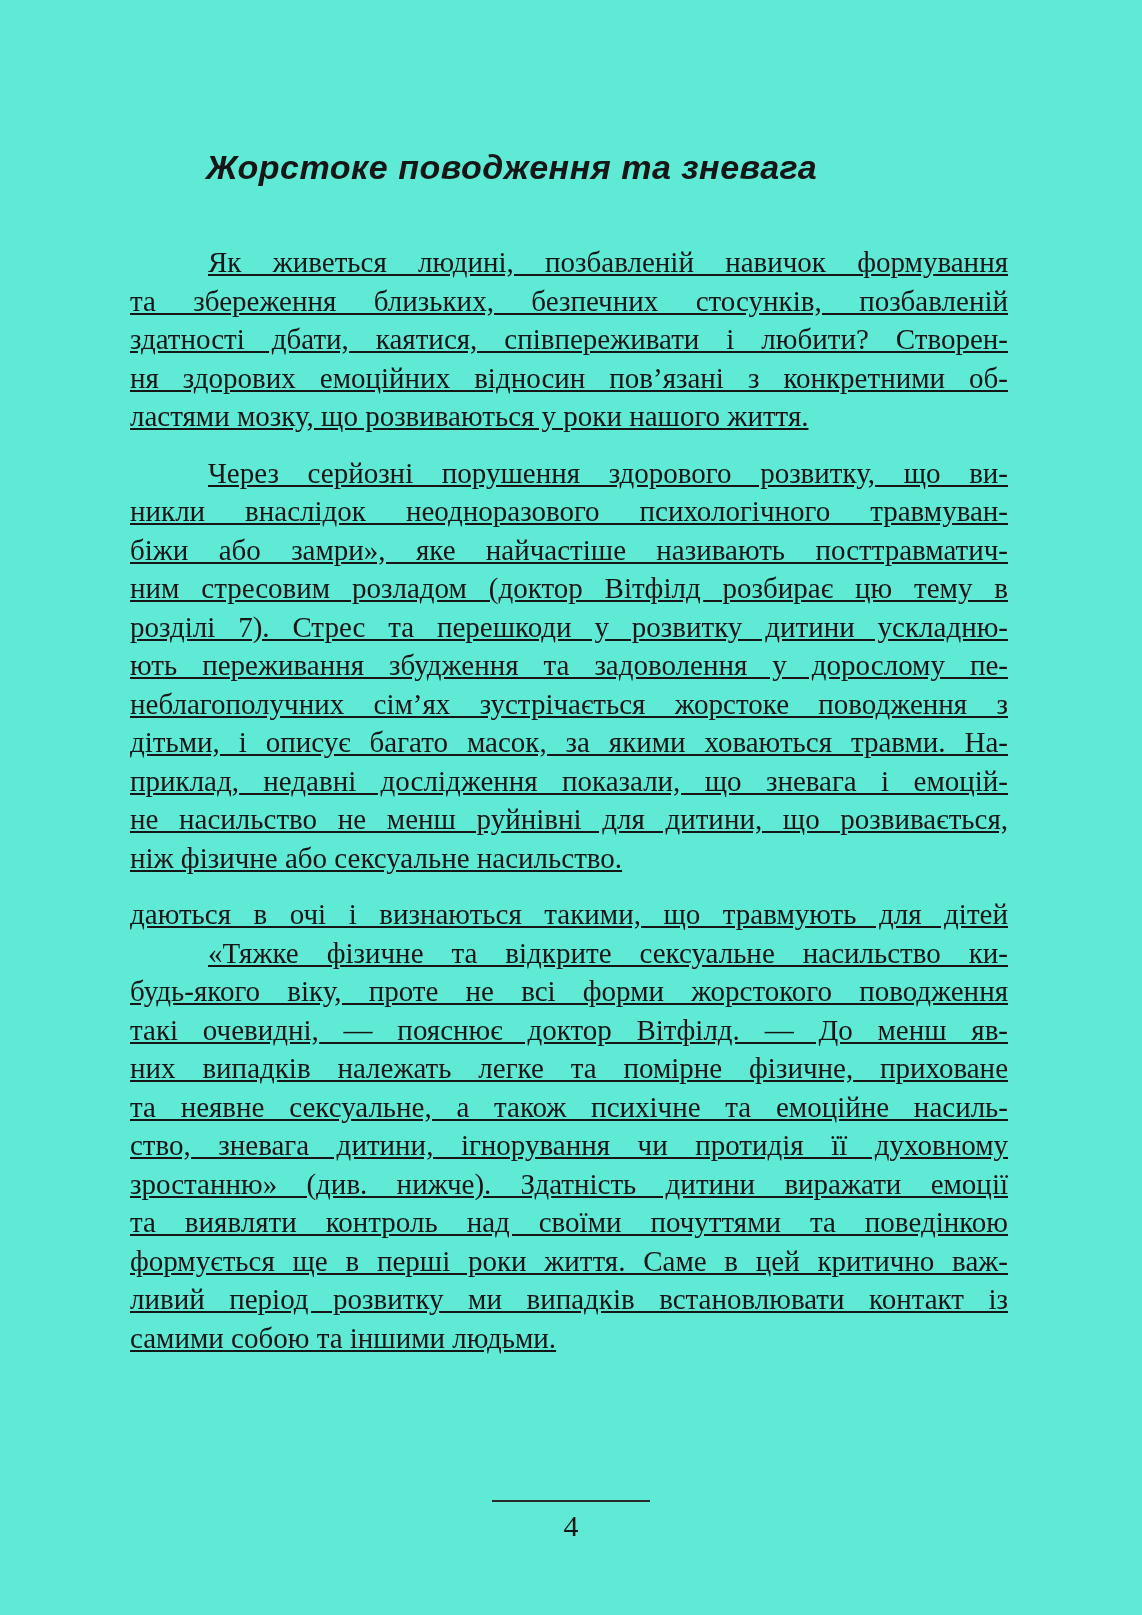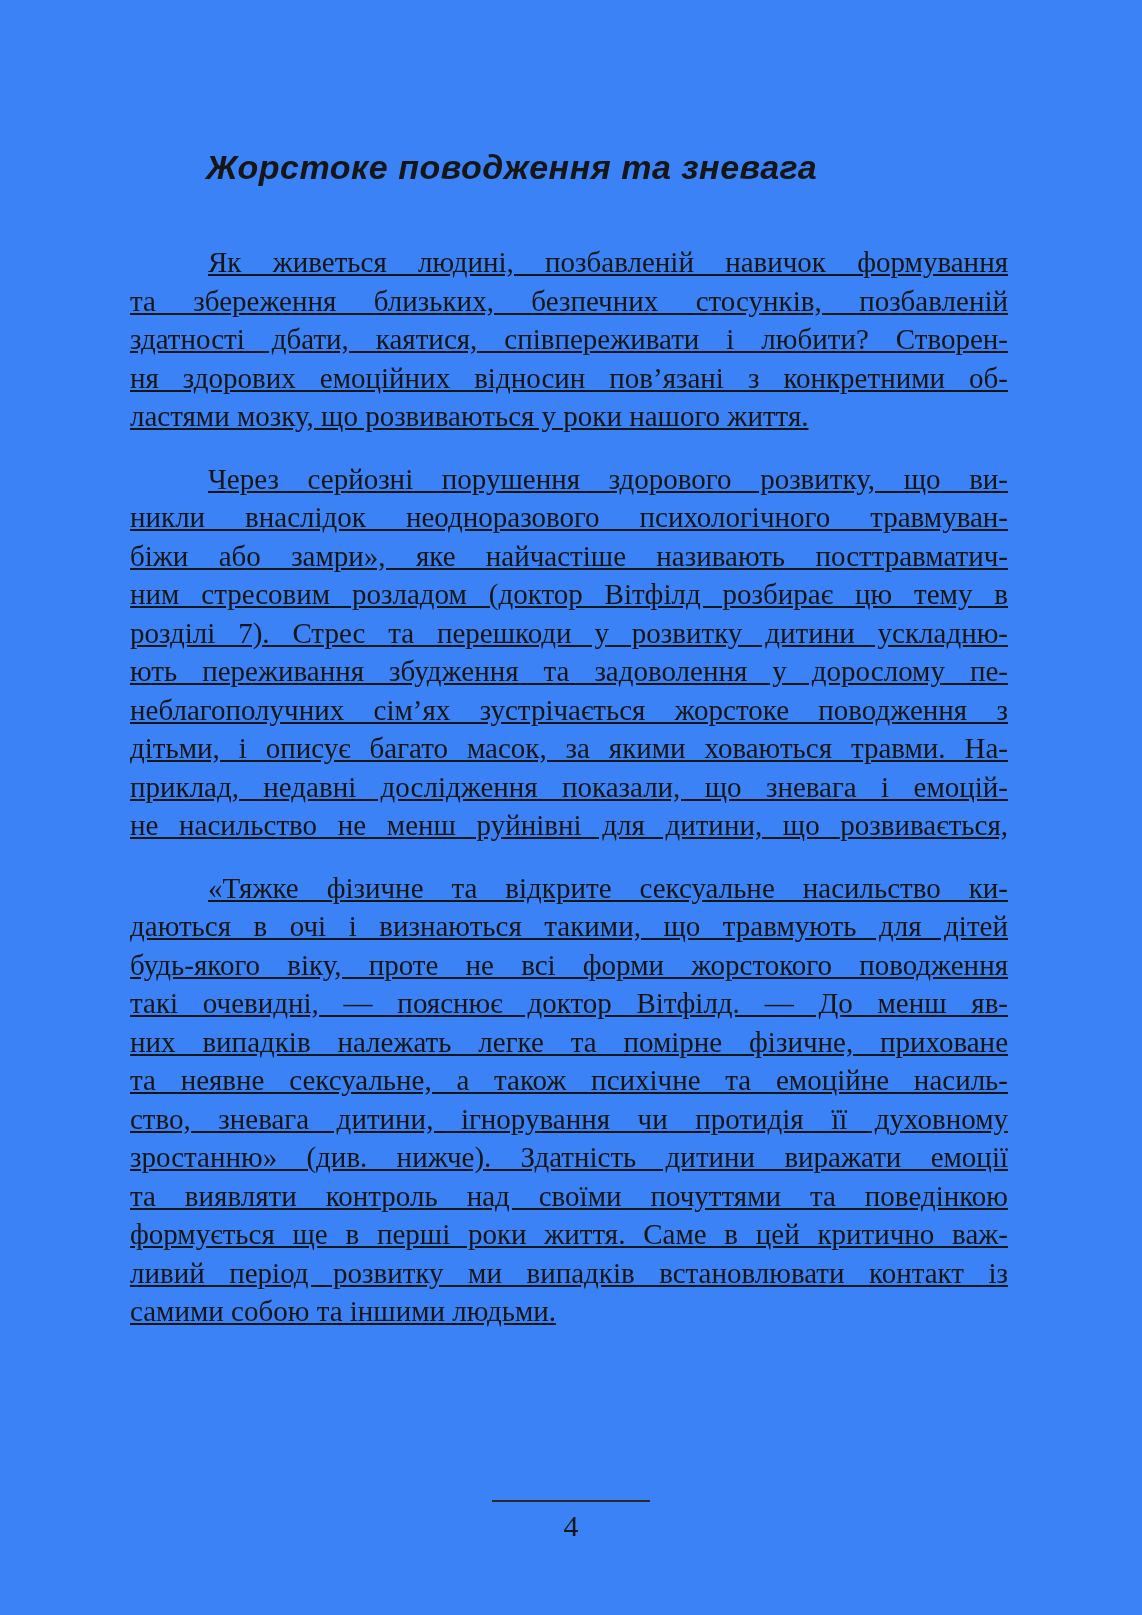--- a/index.html
+++ b/index.html
@@ -16,7 +16,7 @@
   .page {
     position: absolute;
     inset: 0;
-    background: #3b82f6;
+    background: #5eead4;
     overflow: hidden;
     padding-left: 48px;
   }

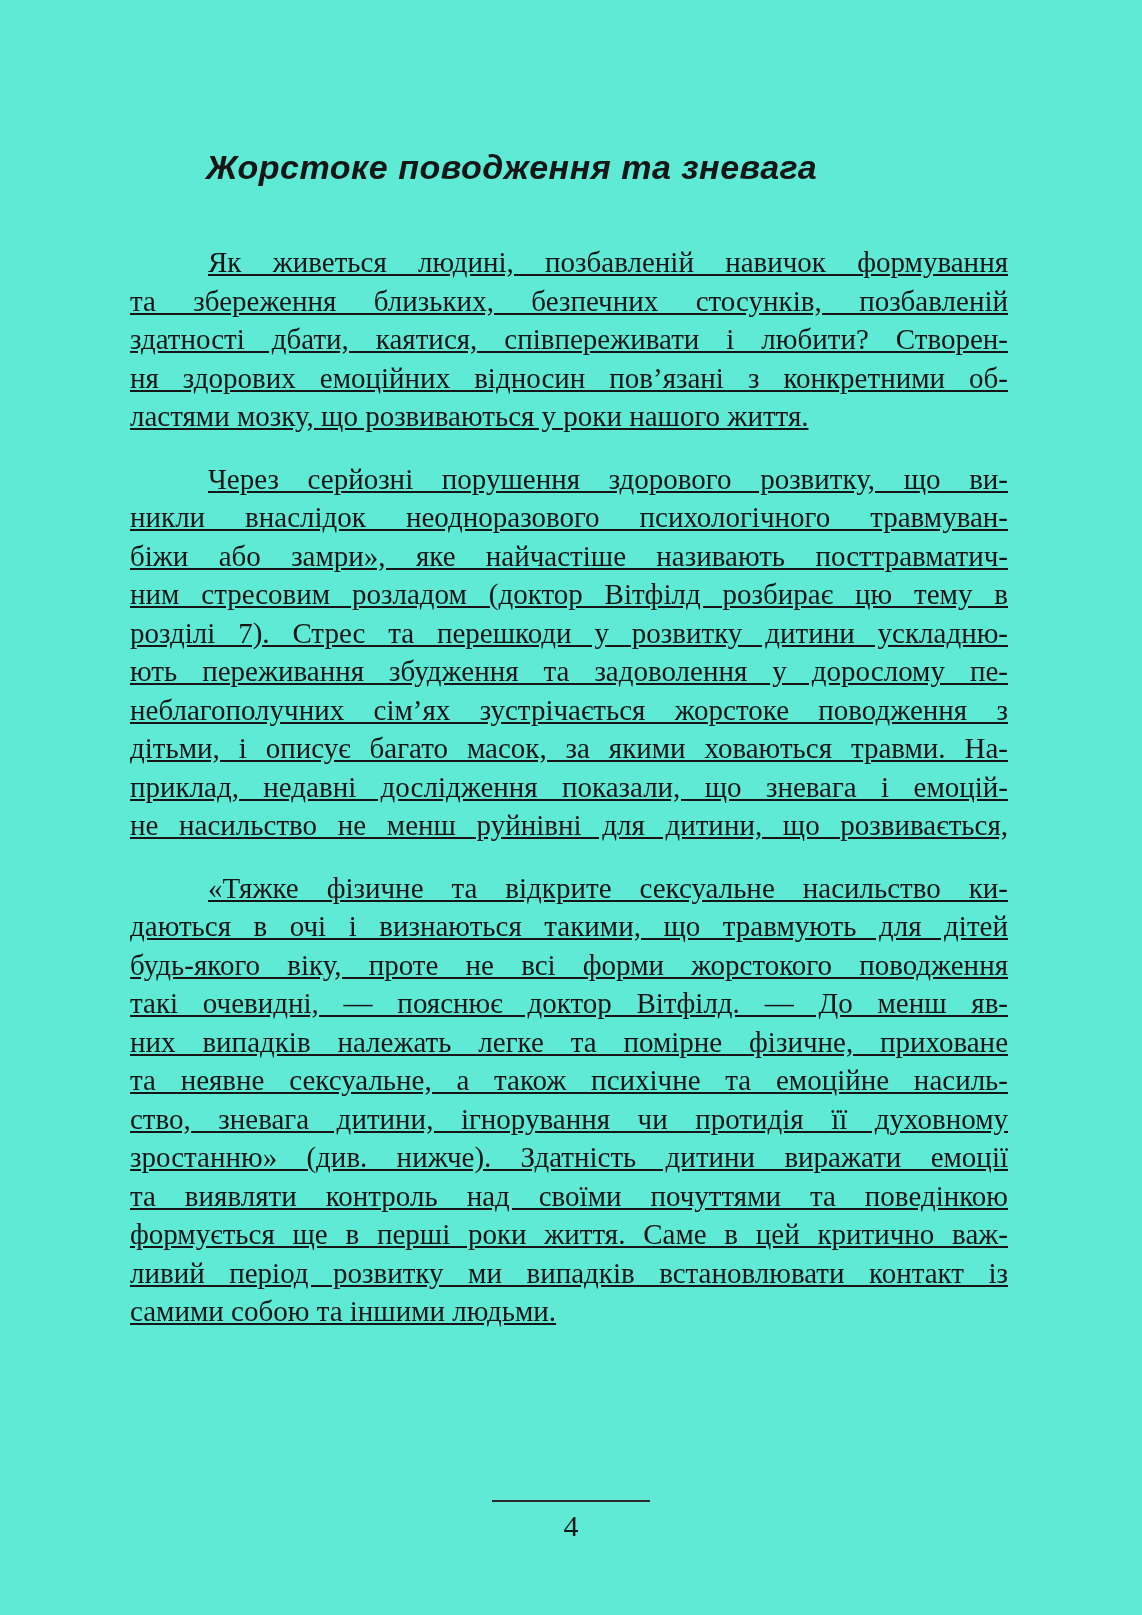--- a/index.html
+++ b/index.html
@@ -41,7 +41,7 @@
     color: #161616;
   }
   .para + .para {
-    margin-top: 24px;
+    margin-top: 18px;
   }
   .line {
     font-family: "Liberation Serif", serif;

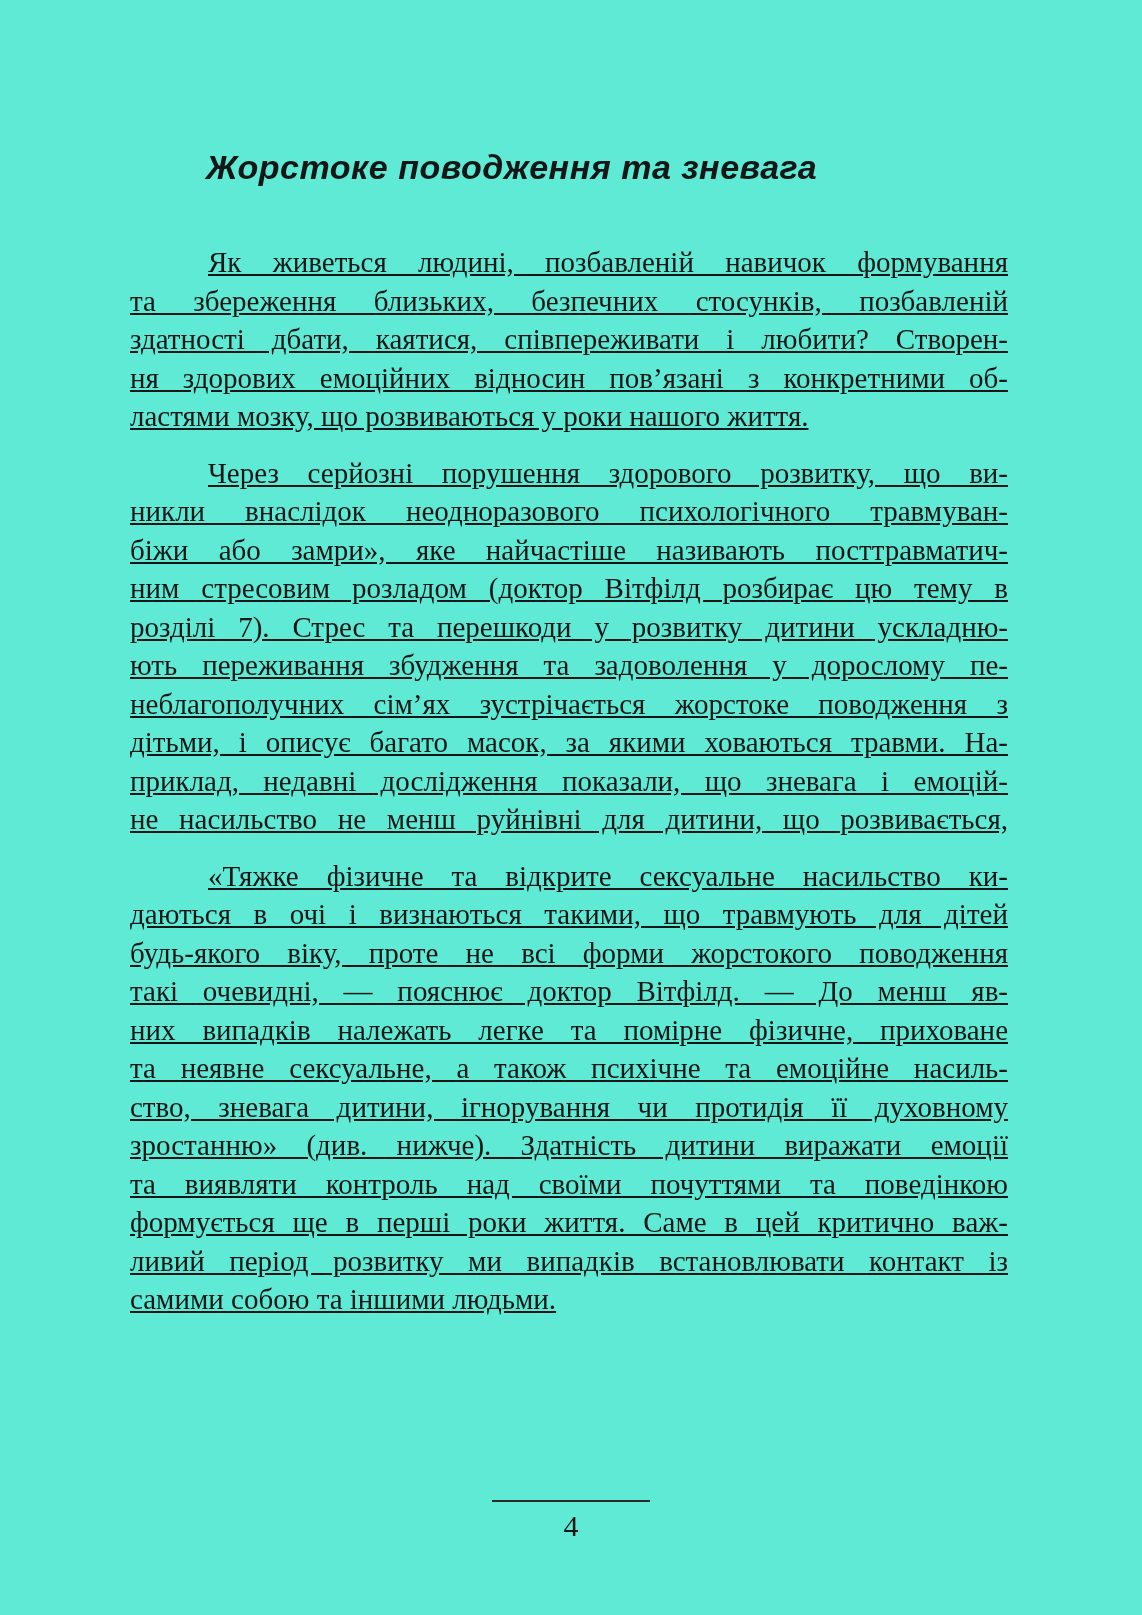--- a/index.html
+++ b/index.html
@@ -105,6 +105,7 @@
         <div class="line">дітьми, і описує багато масок, за якими ховаються травми. На-</div>
         <div class="line">приклад, недавні дослідження показали, що зневага і емоцій-</div>
         <div class="line">не насильство не менш руйнівні для дитини, що розвивається,</div>
+        <div class="line last">ніж фізичне або сексуальне насильство.</div>
       </div>
       <div class="para">
         <div class="line first">«Тяжке фізичне та відкрите сексуальне насильство ки-</div>

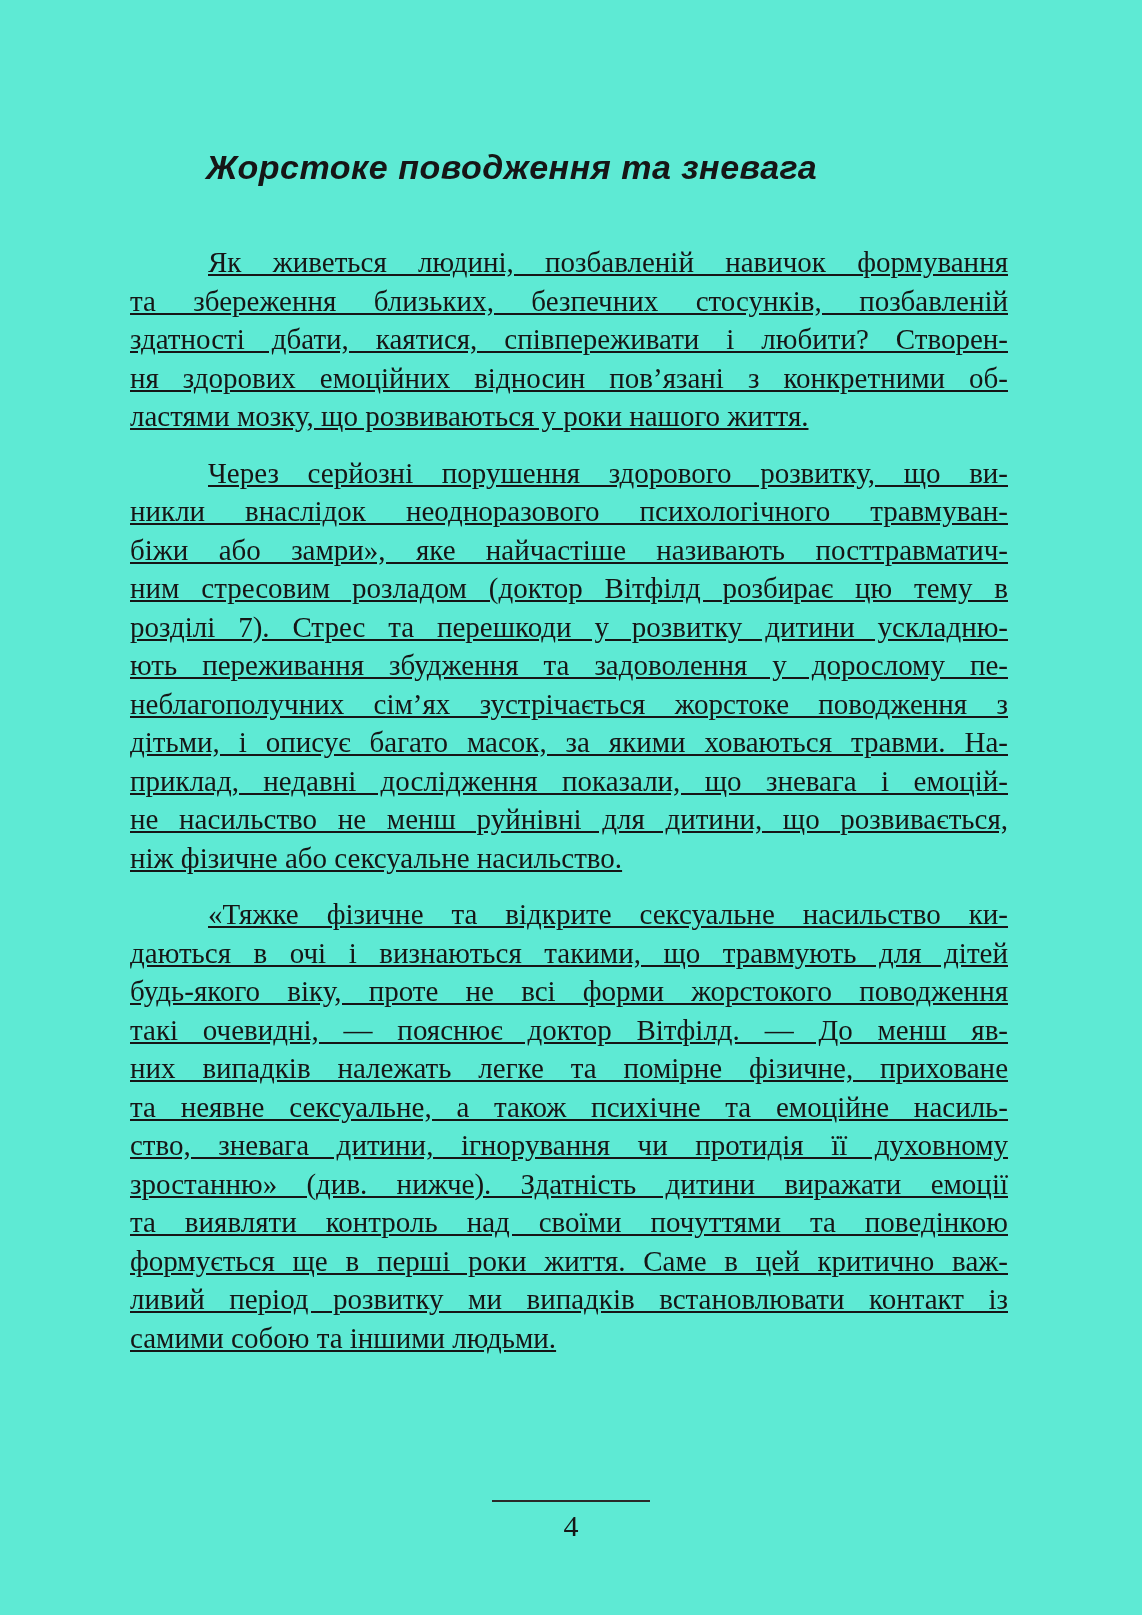--- a/index.html
+++ b/index.html
@@ -108,8 +108,8 @@
         <div class="line last">ніж фізичне або сексуальне насильство.</div>
       </div>
       <div class="para">
+        <div class="line">даються в очі і визнаються такими, що травмують для дітей</div>
         <div class="line first">«Тяжке фізичне та відкрите сексуальне насильство ки-</div>
-        <div class="line">даються в очі і визнаються такими, що травмують для дітей</div>
         <div class="line">будь-якого віку, проте не всі форми жорстокого поводження</div>
         <div class="line">такі очевидні, — пояснює доктор Вітфілд. — До менш яв-</div>
         <div class="line">них випадків належать легке та помірне фізичне, приховане</div>

